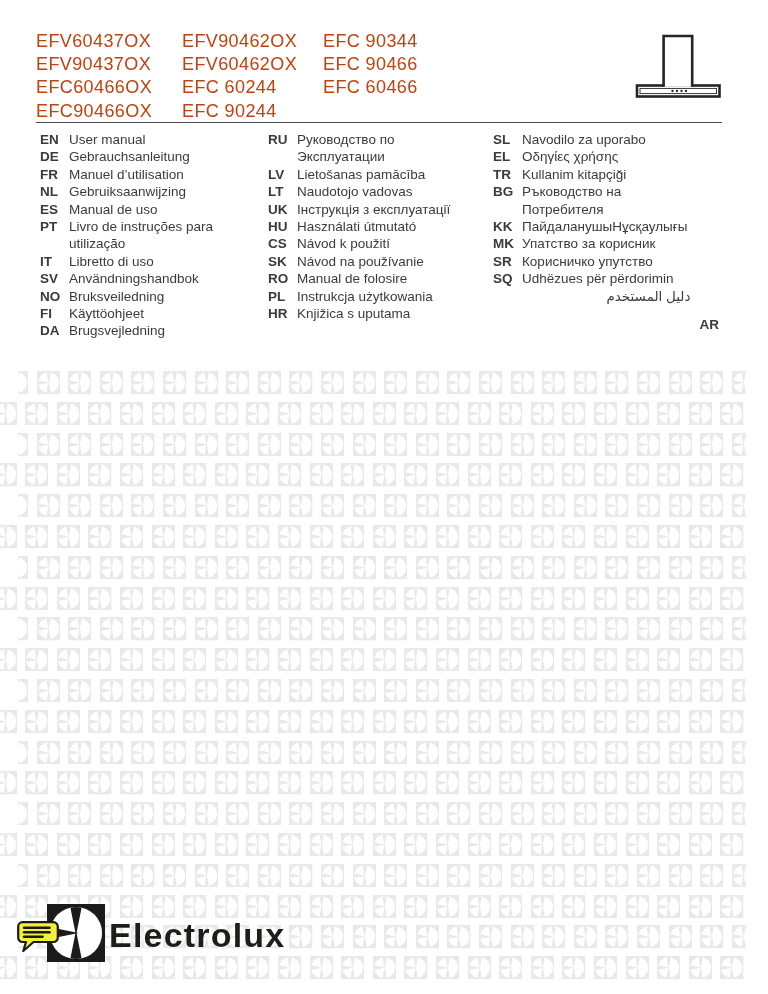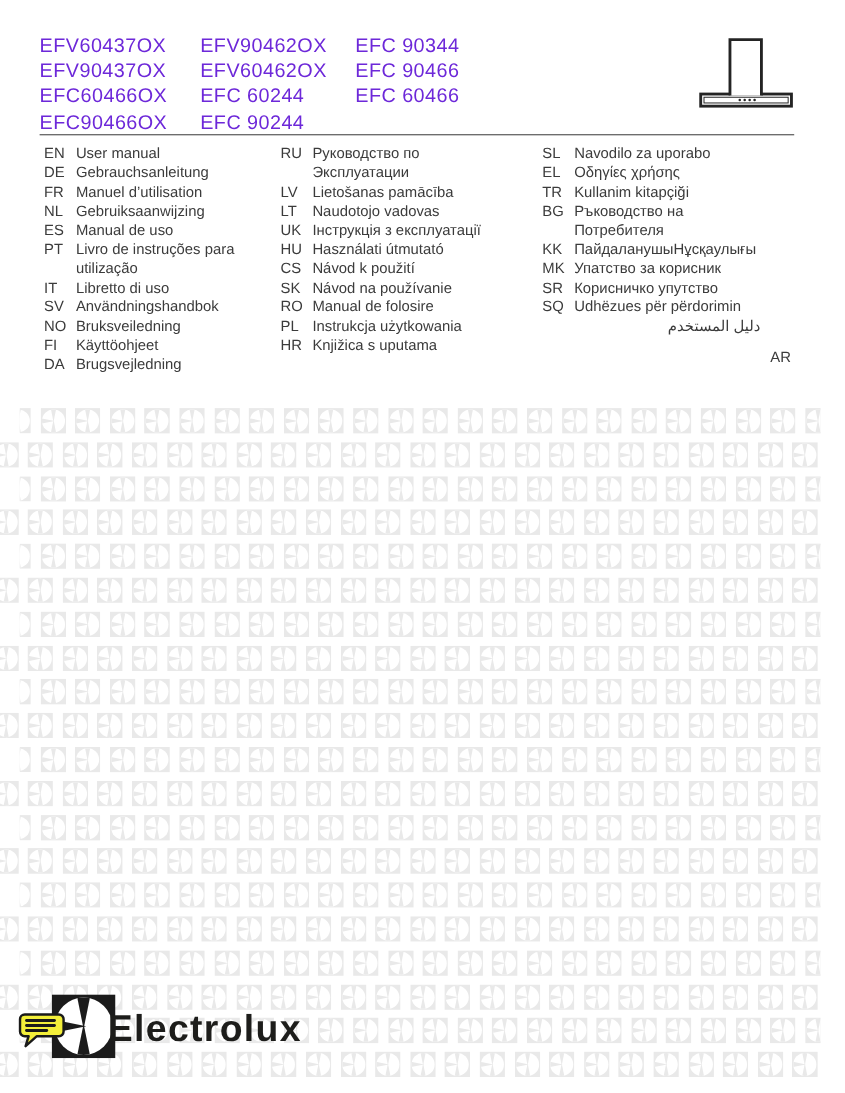--- a/index.html
+++ b/index.html
@@ -11,7 +11,7 @@
   
   .models{position:absolute;top:30px;left:0;width:768px;}
   .model-col{position:absolute;top:0;}
-  .model-col div{font-size:18px;line-height:23.2px;color:#6d28d9;letter-spacing:.4px;white-space:pre;}
+  .model-col div{font-size:18px;line-height:23.2px;color:#c2410c;letter-spacing:.4px;white-space:pre;}
   .mc1{left:36px;} .mc2{left:182px;} .mc3{left:323px;}
   
   .rule{position:absolute;left:36px;top:122px;width:686px;height:0;border-top:1.6px solid #4a4a4a;}

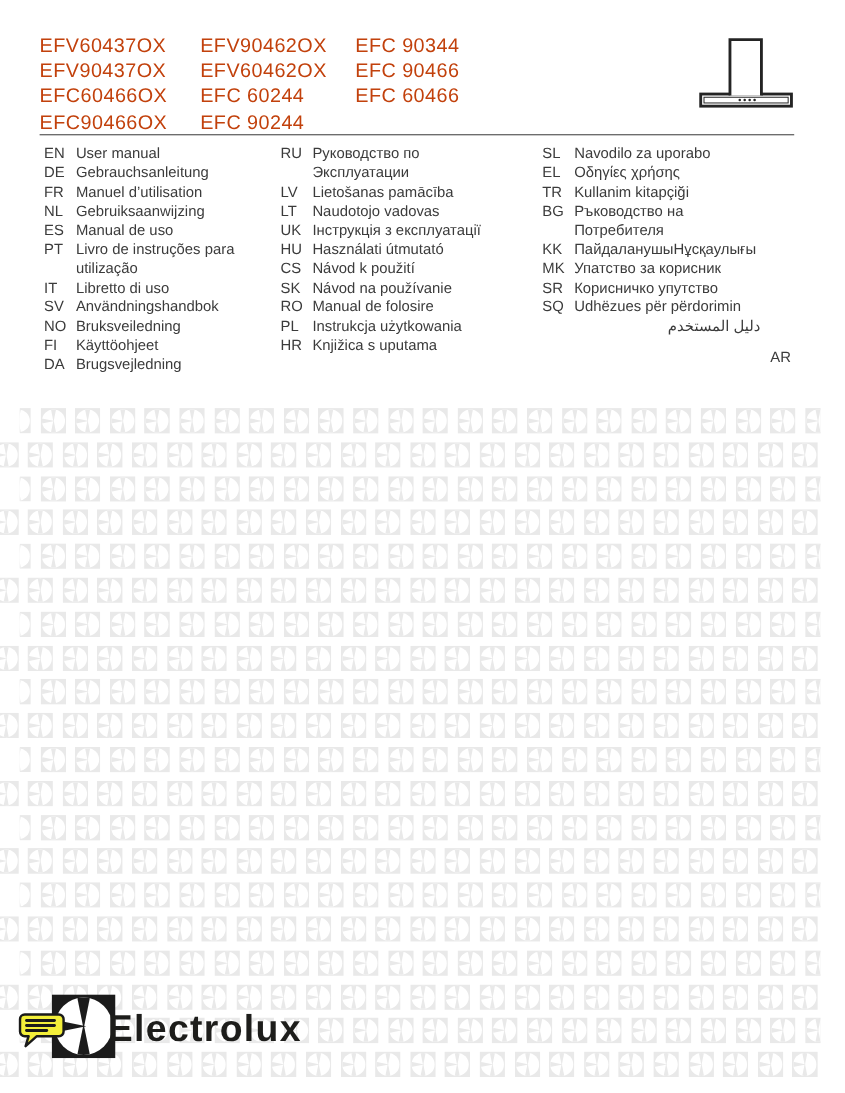--- a/index.html
+++ b/index.html
@@ -23,7 +23,7 @@
   .lc2{left:255px;width:205px;}
   .lc3{left:493px;width:226px;}
   .lang-row{display:flex;font-size:13.5px;line-height:17.4px;}
-  .lang-code{font-weight:normal;width:29px;flex:none;}
+  .lang-code{font-weight:bold;width:29px;flex:none;}
   .lc1 .lang-name{width:155px;}
   .lc2 .lang-name{width:172px;}
   .lc3 .lang-name{width:180px;}

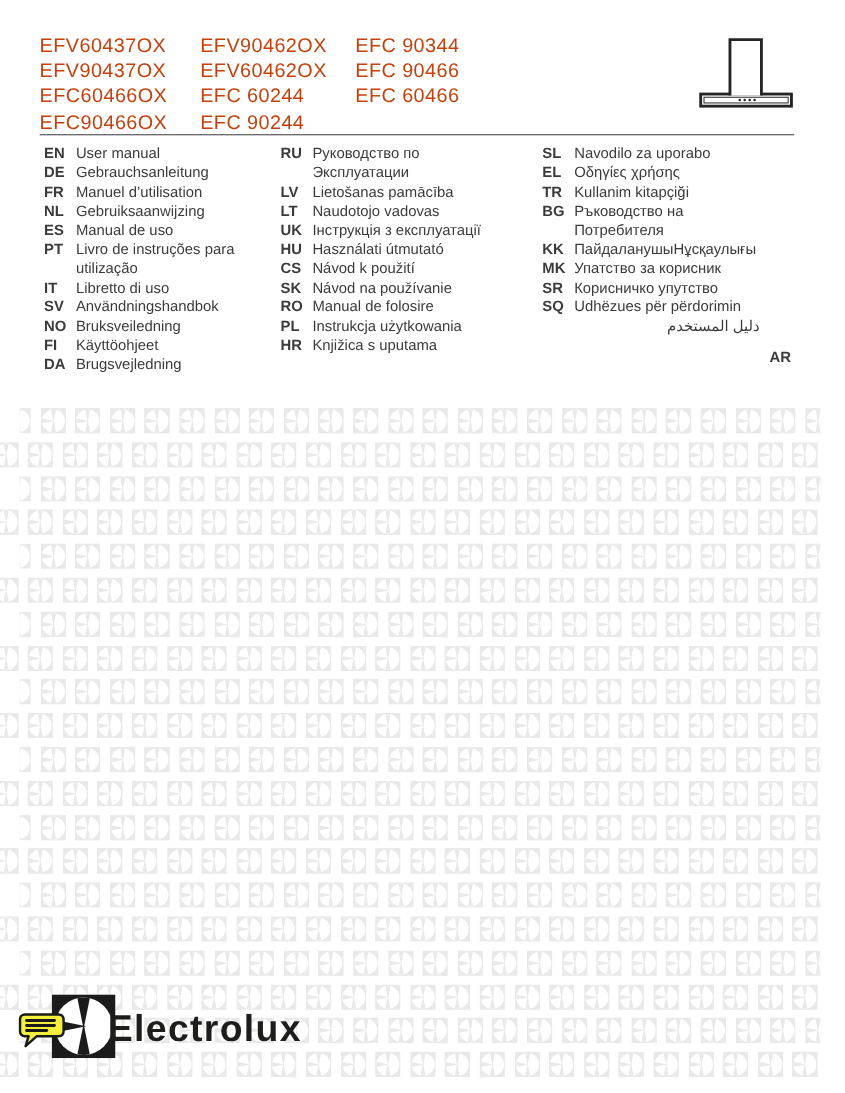--- a/index.html
+++ b/index.html
@@ -20,7 +20,7 @@
   
   .lang-col{position:absolute;top:131px;}
   .lc1{left:40px;width:190px;}
-  .lc2{left:255px;width:205px;}
+  .lc2{left:268px;width:205px;}
   .lc3{left:493px;width:226px;}
   .lang-row{display:flex;font-size:13.5px;line-height:17.4px;}
   .lang-code{font-weight:bold;width:29px;flex:none;}

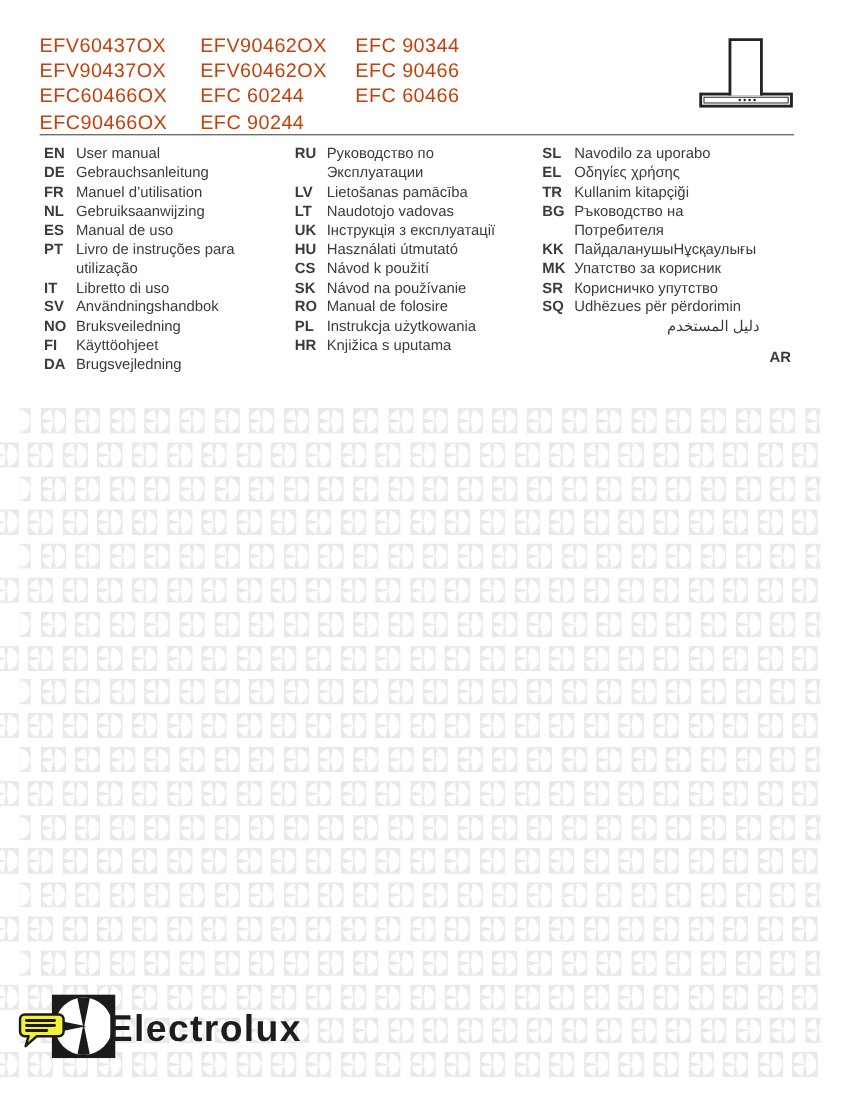--- a/index.html
+++ b/index.html
@@ -37,7 +37,7 @@
   .tile-clip svg{position:absolute;left:-13px;top:0;width:23.3px;height:23.3px;fill:#e9e9e9;}
   
   .logo-sq{position:absolute;left:47px;top:904px;width:58px;height:58px;fill:#1b1b1b;}
-  .wordmark{position:absolute;left:98px;top:918px;font-size:34px;font-weight:bold;
+  .wordmark{position:absolute;left:109px;top:918px;font-size:34px;font-weight:bold;
     letter-spacing:1.2px;color:#1d1d1b;line-height:34px;}
   .bubble{position:absolute;left:16px;top:921px;}
   .hidden-defs{position:absolute;width:0;height:0;}

